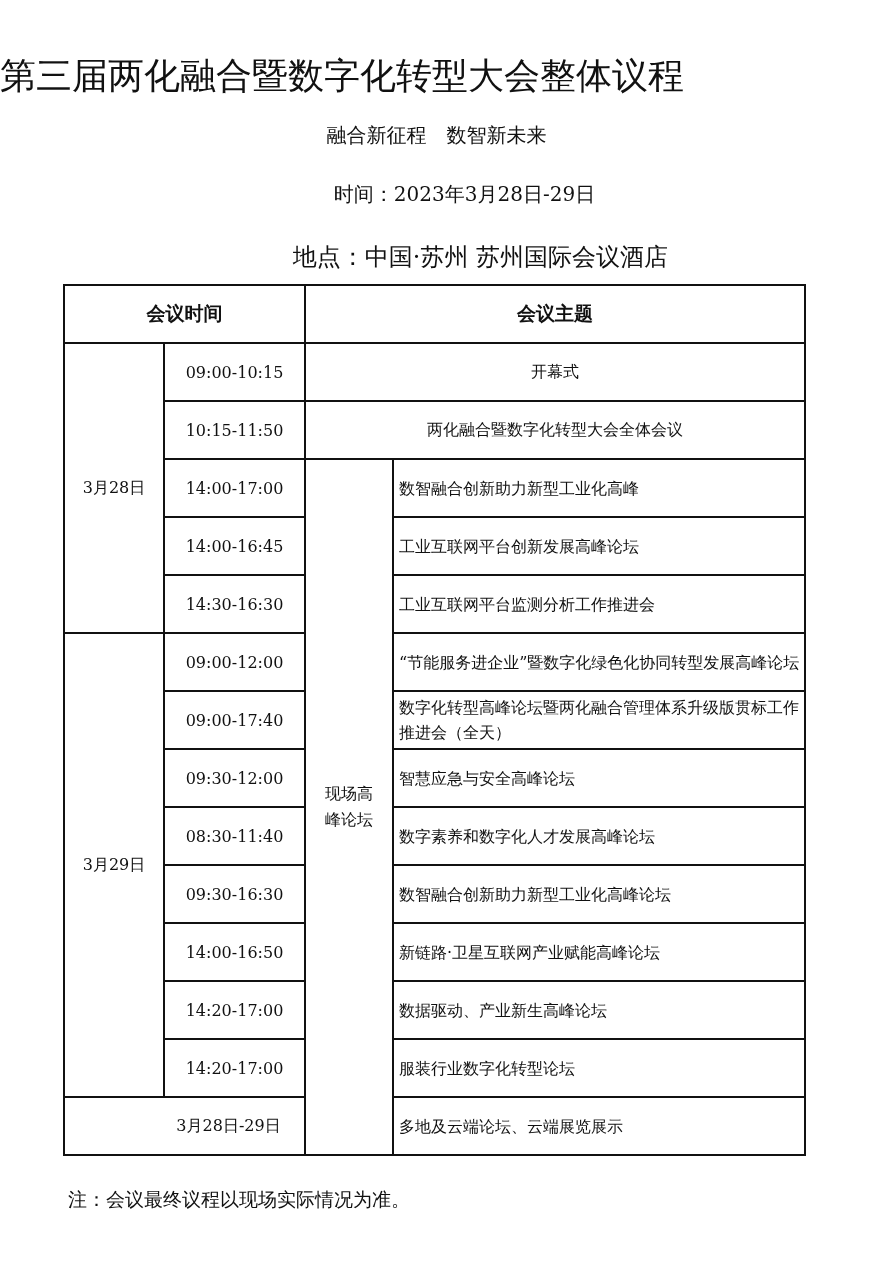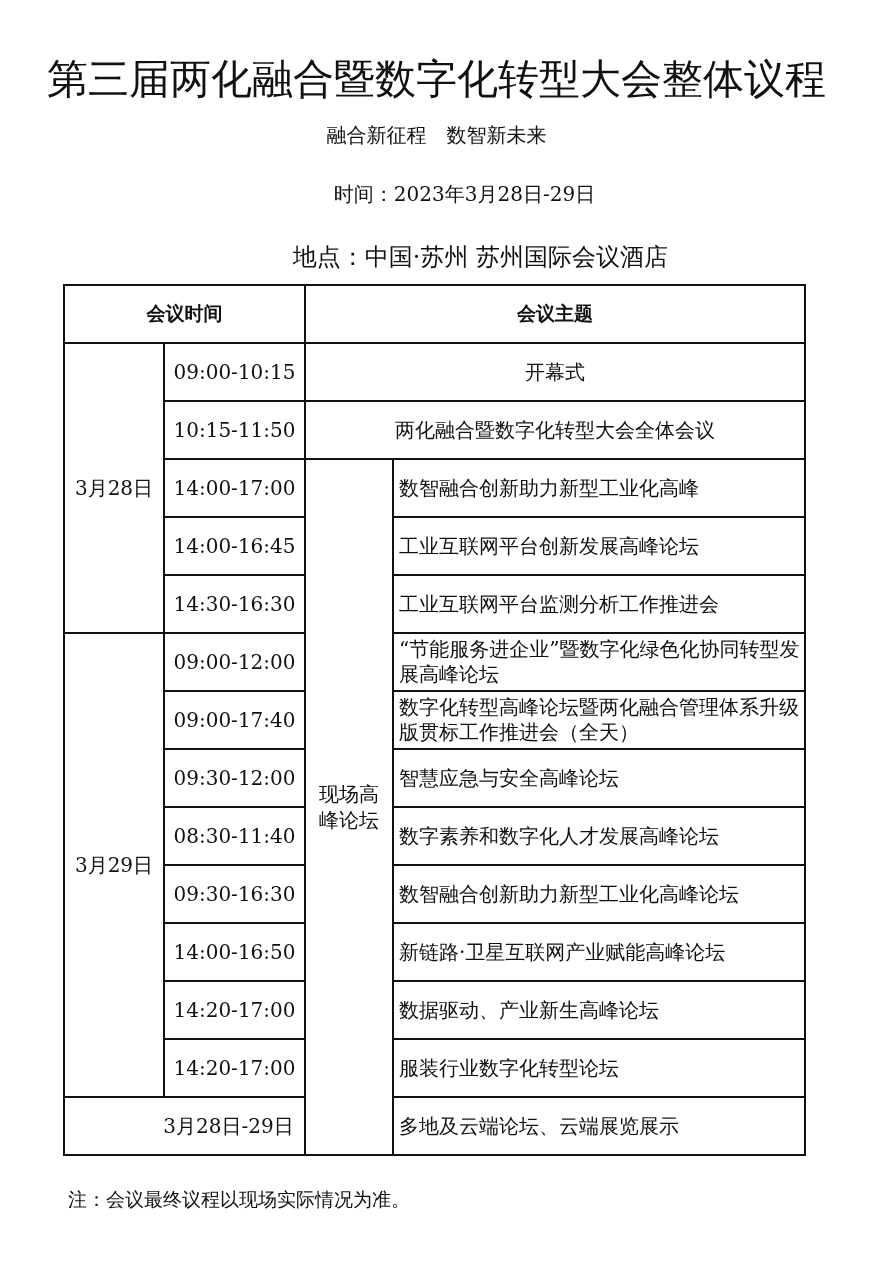--- a/index.html
+++ b/index.html
@@ -4,7 +4,7 @@
 <style>
   html, body { margin: 0; padding: 0; background: #ffffff; }
   body { width: 873px; height: 1266px; position: relative; font-family: "DejaVu Serif", "Liberation Serif", serif; color: #111; }
-  .title { position: absolute; top: 52px; left: 0; width: 873px; text-align: center; font-size: 41px; letter-spacing: 0px; }
+  .title { position: absolute; top: 52px; left: 0; width: 873px; font-size: 36px; letter-spacing: 0px; }
   .subtitle { position: absolute; top: 122px; left: 0; width: 873px; text-align: center; font-size: 20px; white-space: pre; }
   .timeline { position: absolute; top: 181px; left: 0; width: 873px; text-align: center; font-size: 20px; margin-left: 28px; }
   .location { position: absolute; top: 241px; left: 0; width: 873px; text-align: center; font-size: 24px; white-space: pre; margin-left: 44px; }

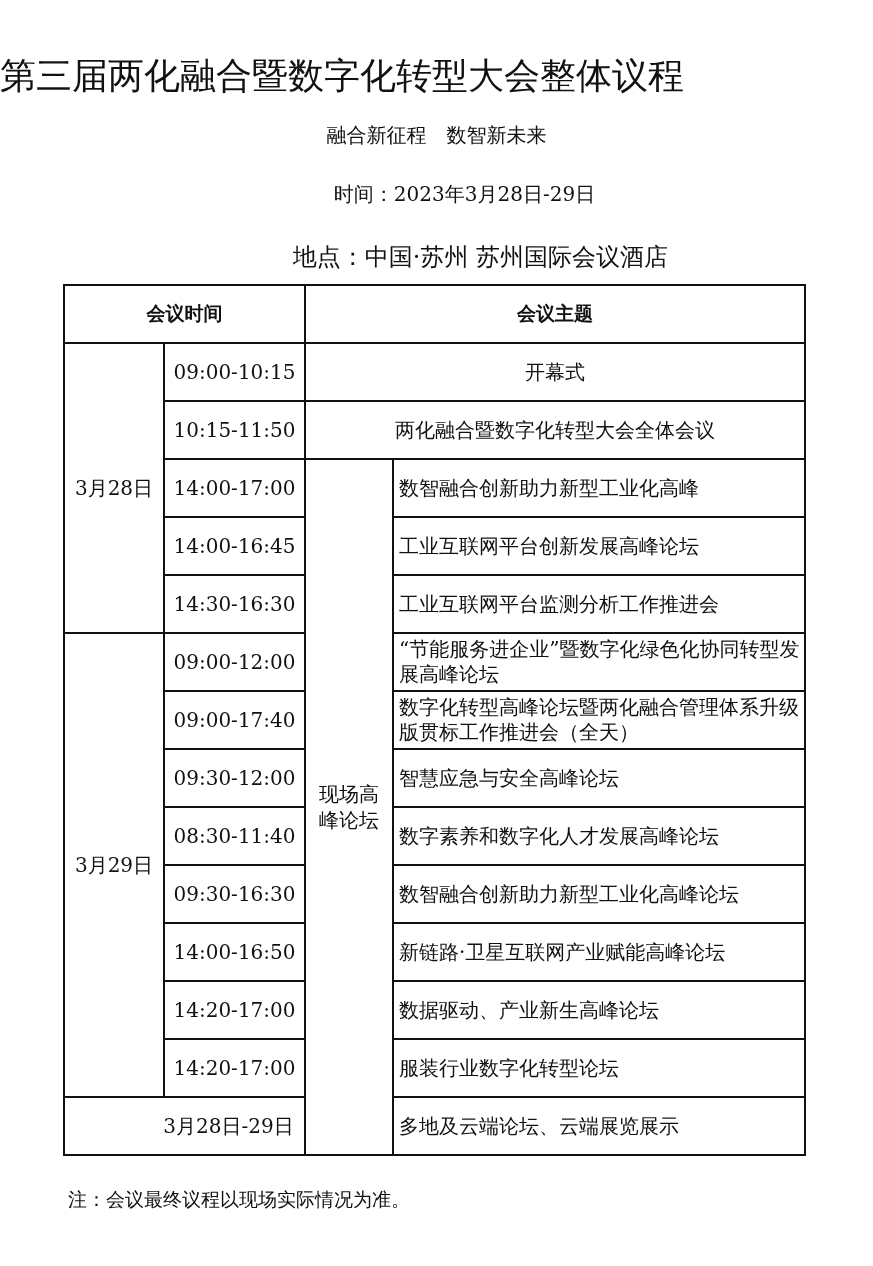--- a/index.html
+++ b/index.html
@@ -9,7 +9,7 @@
   .timeline { position: absolute; top: 181px; left: 0; width: 873px; text-align: center; font-size: 20px; margin-left: 28px; }
   .location { position: absolute; top: 241px; left: 0; width: 873px; text-align: center; font-size: 24px; white-space: pre; margin-left: 44px; }
   table.agenda { position: absolute; top: 284px; left: 63px; width: 741px; border-collapse: collapse; table-layout: fixed; }
-  table.agenda td, table.agenda th { border: 2px solid #111; padding: 0; font-size: 20px; font-weight: normal; height: 56px; vertical-align: middle; }
+  table.agenda td, table.agenda th { border: 2px solid #111; padding: 0; font-size: 16px; font-weight: normal; height: 56px; vertical-align: middle; }
   table.agenda th { font-family: "DejaVu Sans", "Liberation Sans", sans-serif; font-weight: bold; text-align: center; font-size: 19px; }
   .c-date { text-align: center; }
   .c-time { text-align: center; font-size: 20px; }

